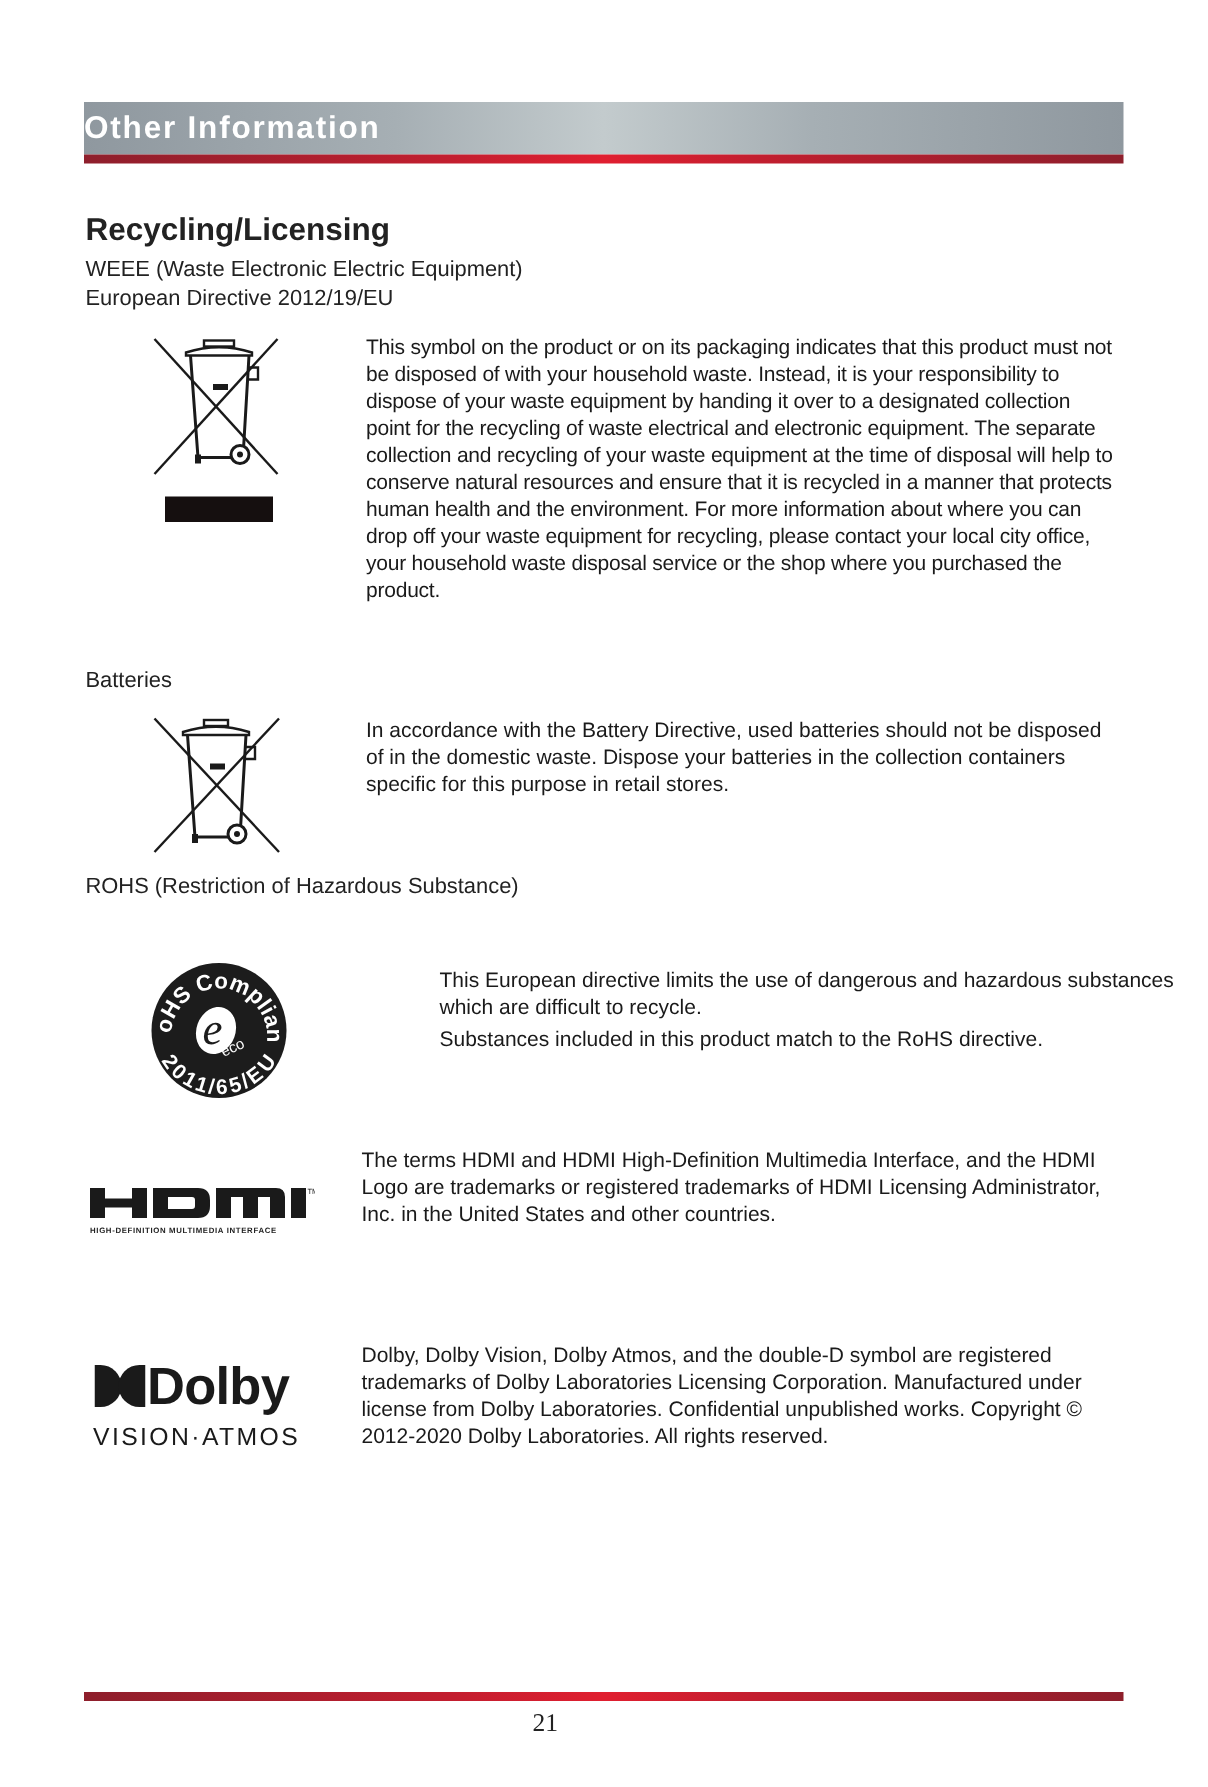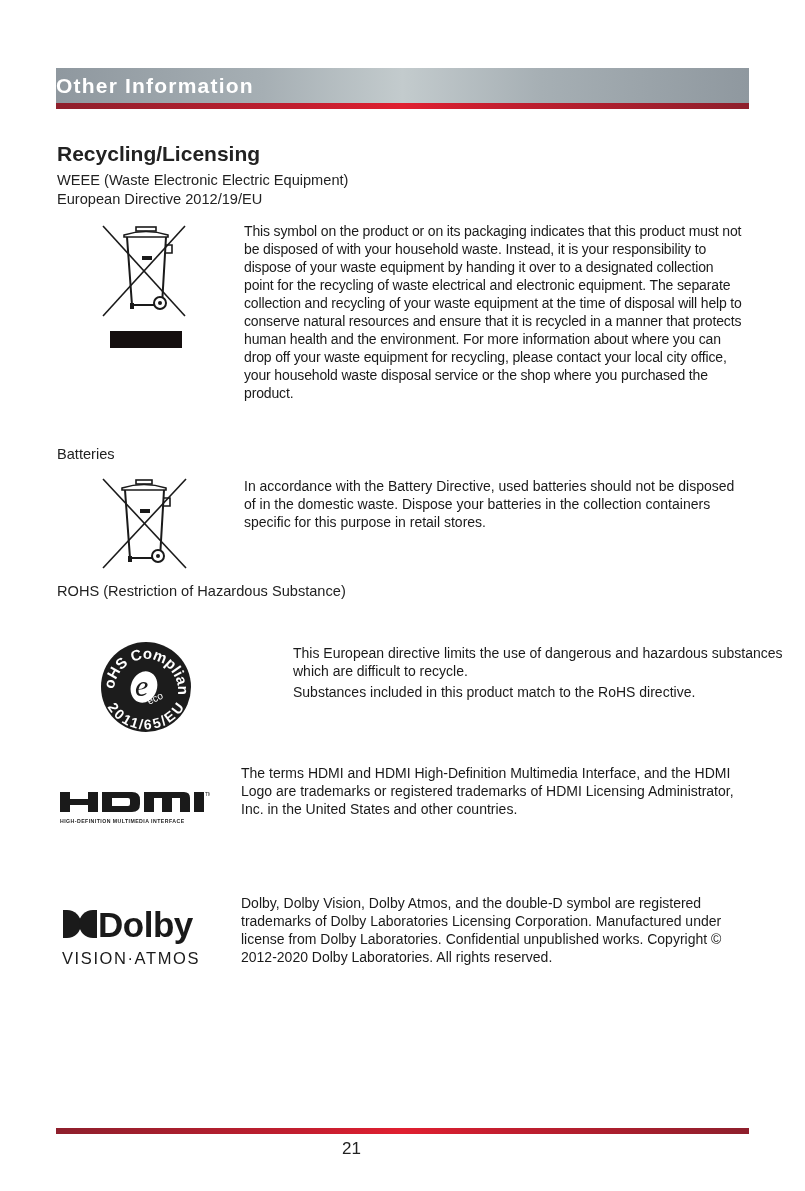--- a/index.html
+++ b/index.html
@@ -20,8 +20,8 @@
   
   .footer-bar { left: 56px; top: 1128px; width: 693px; height: 6px;
     background: linear-gradient(90deg, #8e1f2c 0%, #c21e2f 35%, #e01f30 50%, #c21e2f 65%, #8e1f2c 100%); }
-  .page-num { left: 0; width: 703px; top: 1139px; text-align: center; font-size: 17px;
-    color: #222; font-family: Liberation Sans, sans-serif; font-weight: 300; }
+  .page-num { left: 12px; width: 703px; top: 1139px; text-align: center; font-size: 17px;
+    color: #222; font-family: Liberation Serif, serif; font-weight: 300; }
 
   
   .h1 { left: 57px; top: 142px; font-size: 21px; font-weight: bold; color: #222; }

